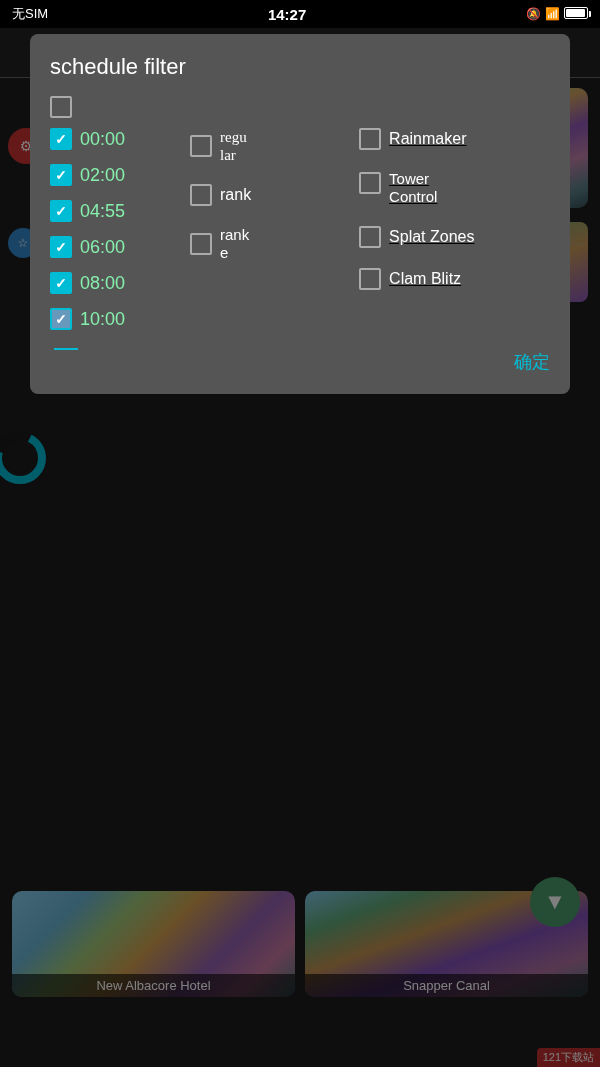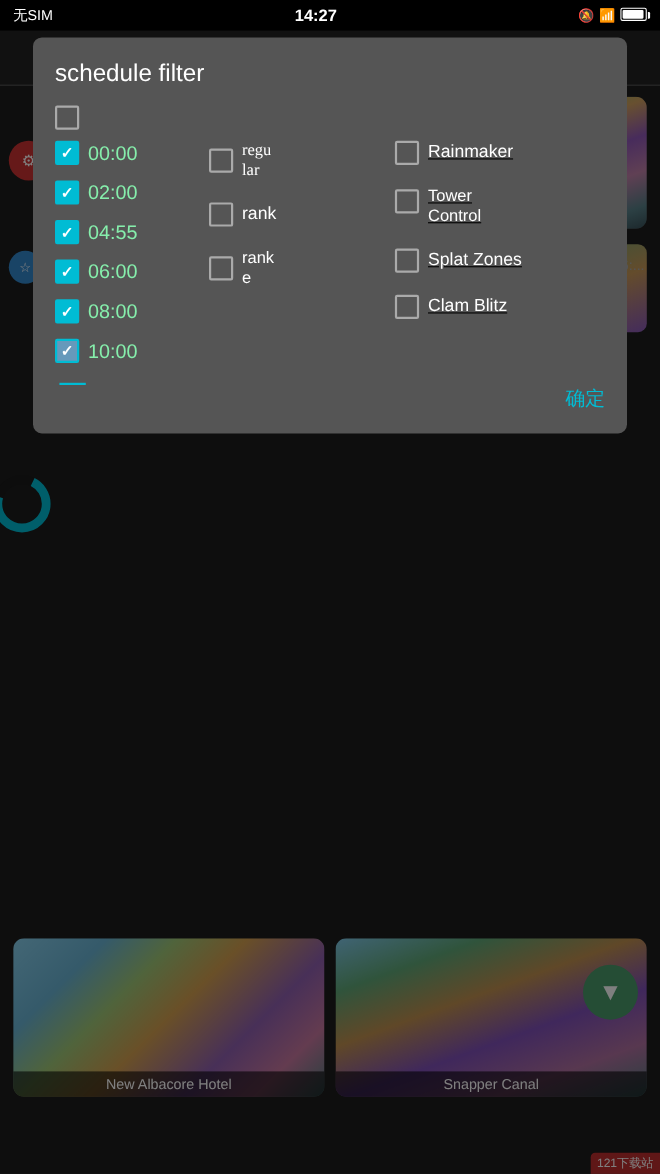--- a/index.html
+++ b/index.html
@@ -210,7 +210,7 @@
     }
     .map-card-bottom {
       flex: 1;
-      height: 144px;
+      height: 106px;
       border-radius: 10px;
       overflow: hidden;
       position: relative;

